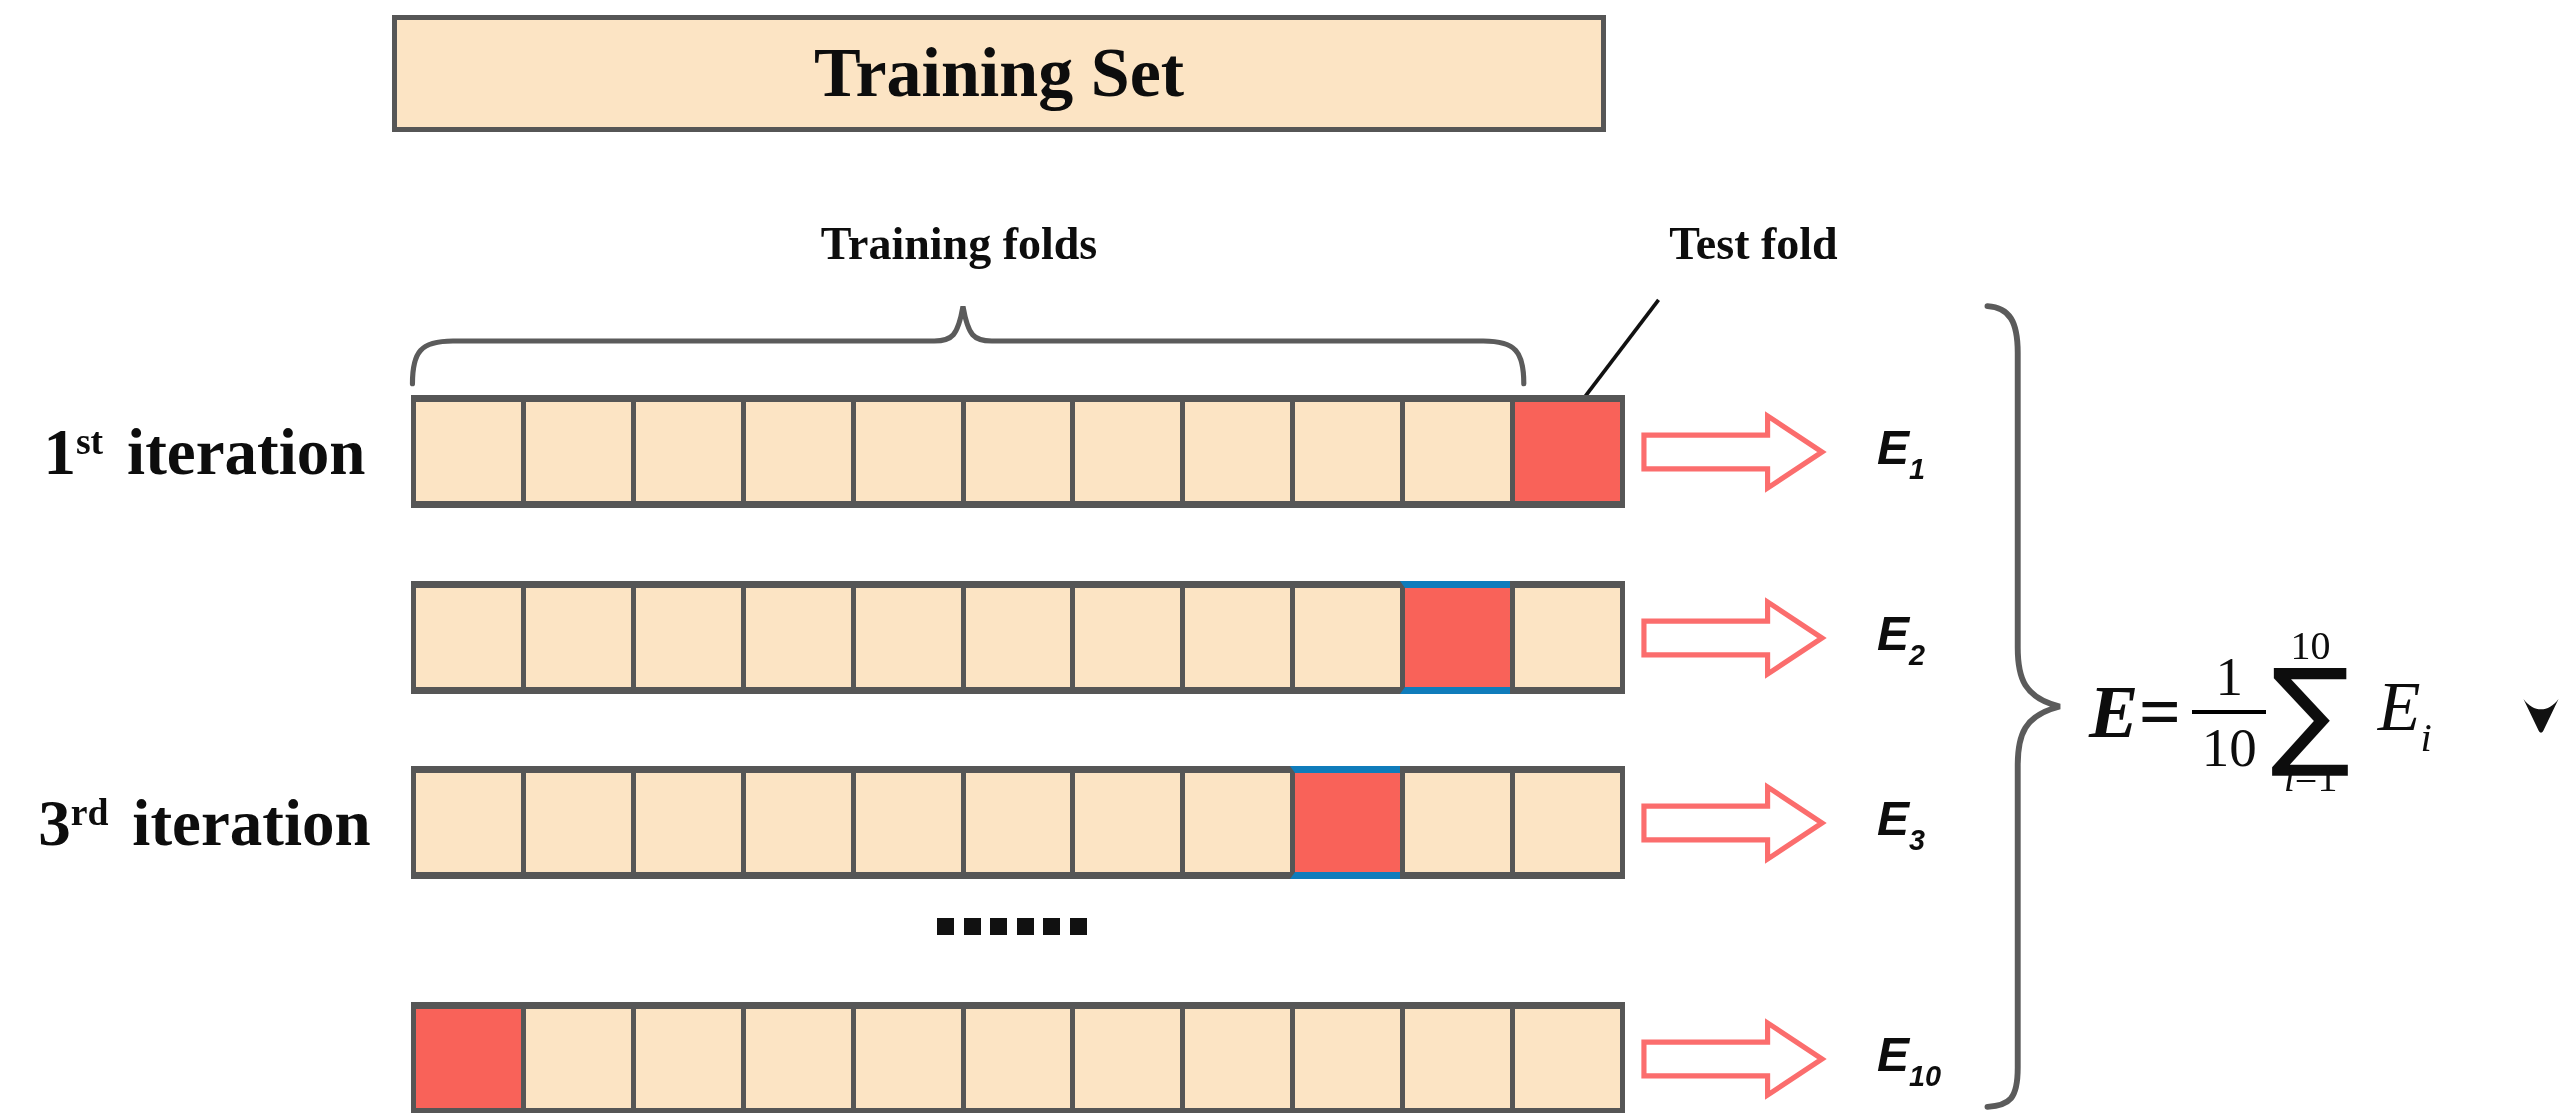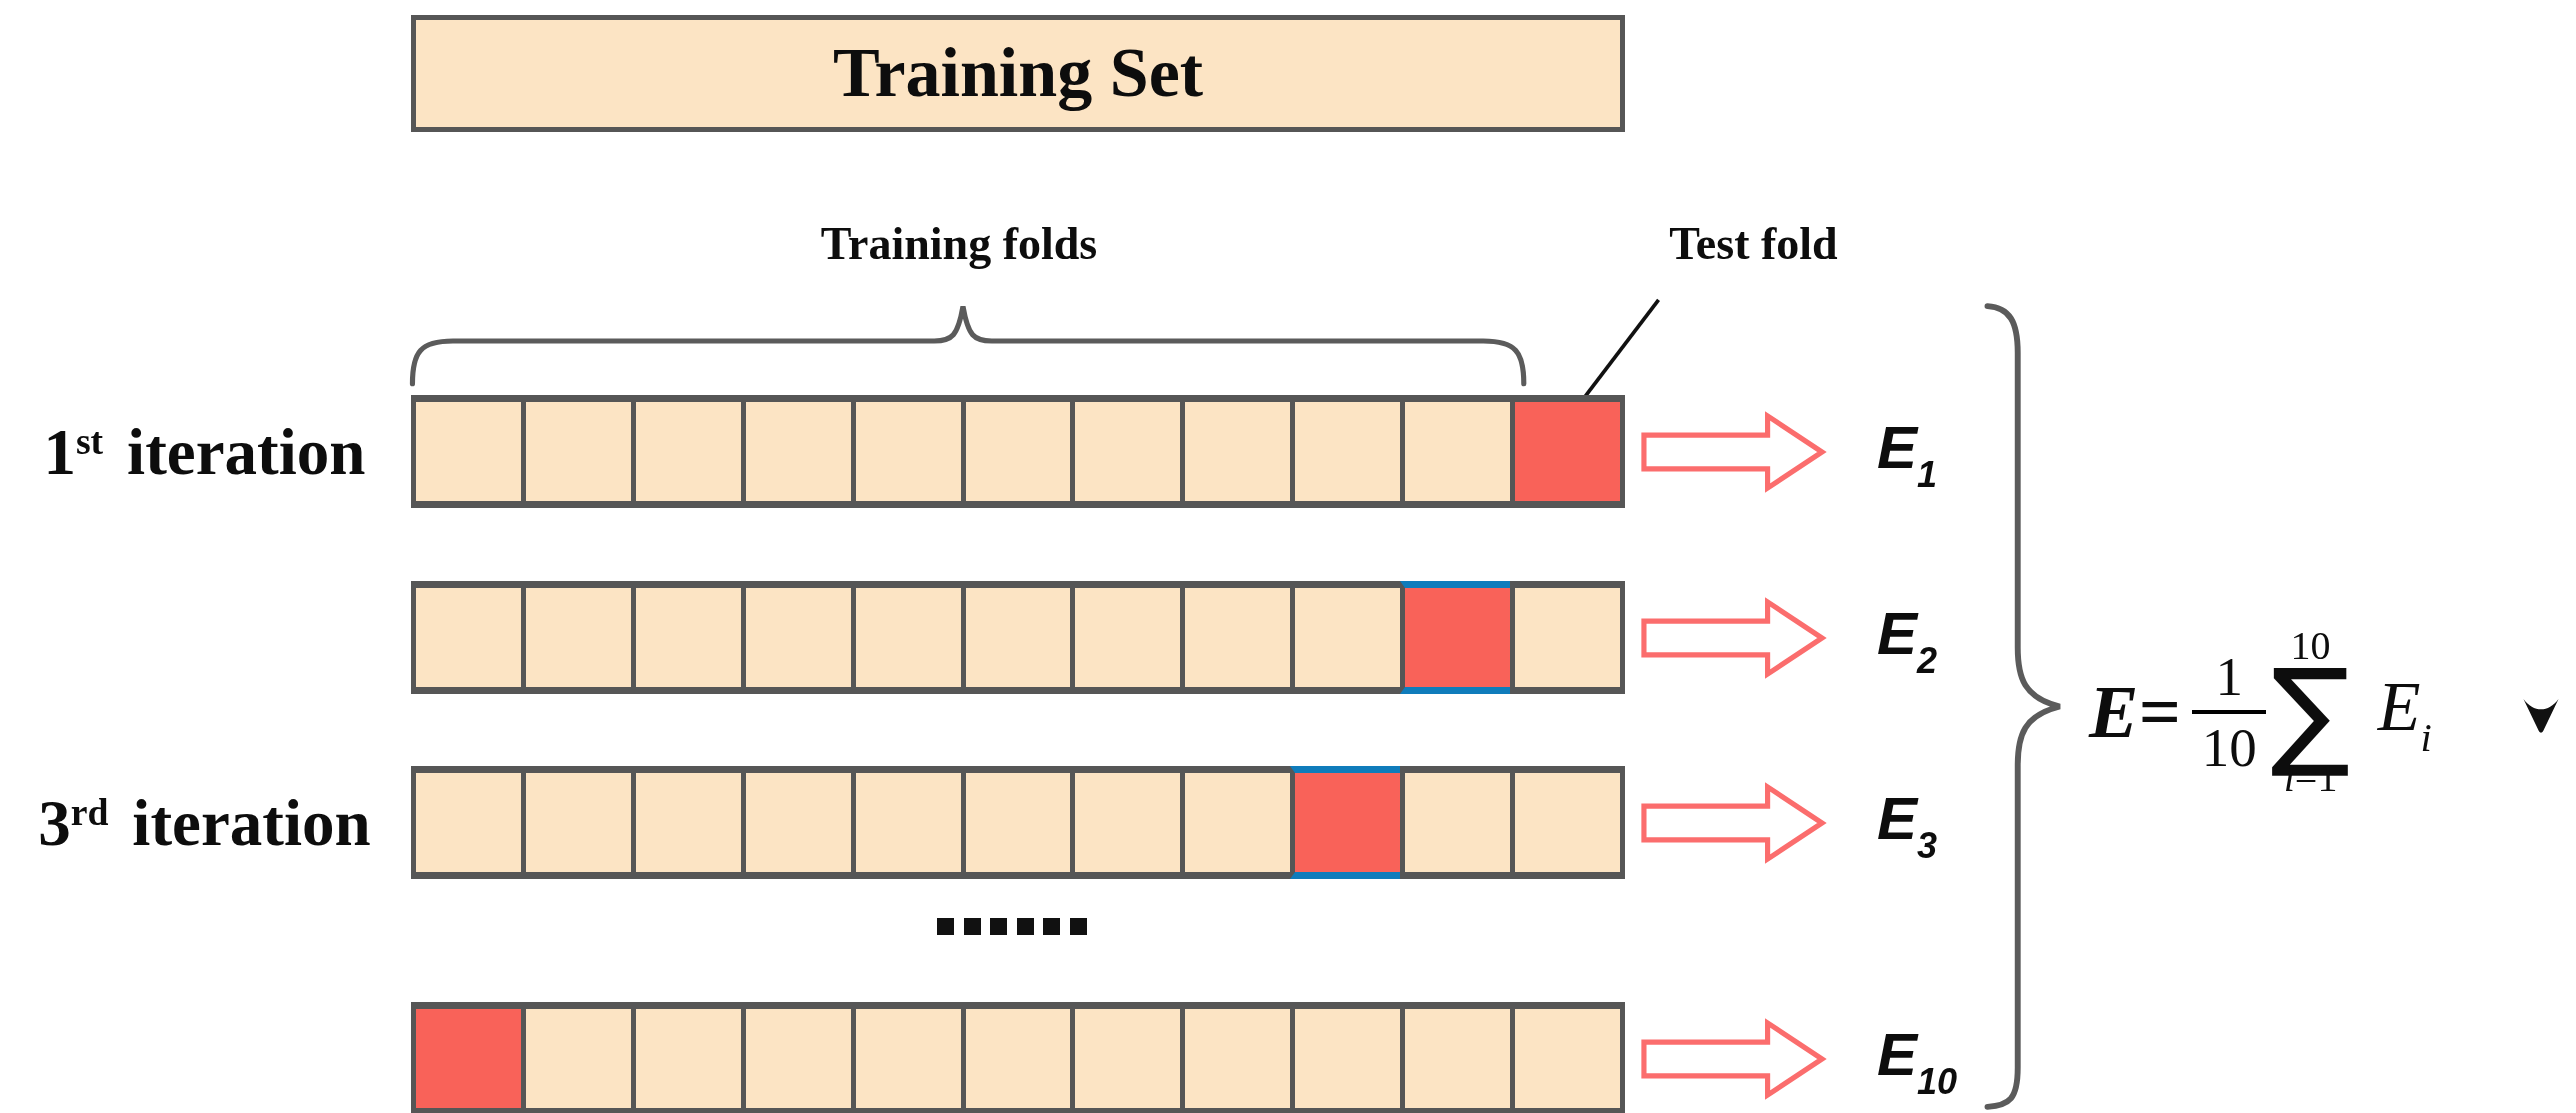--- a/index.html
+++ b/index.html
@@ -13,7 +13,7 @@
   }
   
   .training-set-box{
-    position:absolute;left:411px;top:14.8px;width:1214px;height:117px;
+    position:absolute;left:392px;top:14.8px;width:1214px;height:117px;
     box-sizing:border-box;
     background:var(--fold-fill);
     border:5.9px solid var(--cell-border);

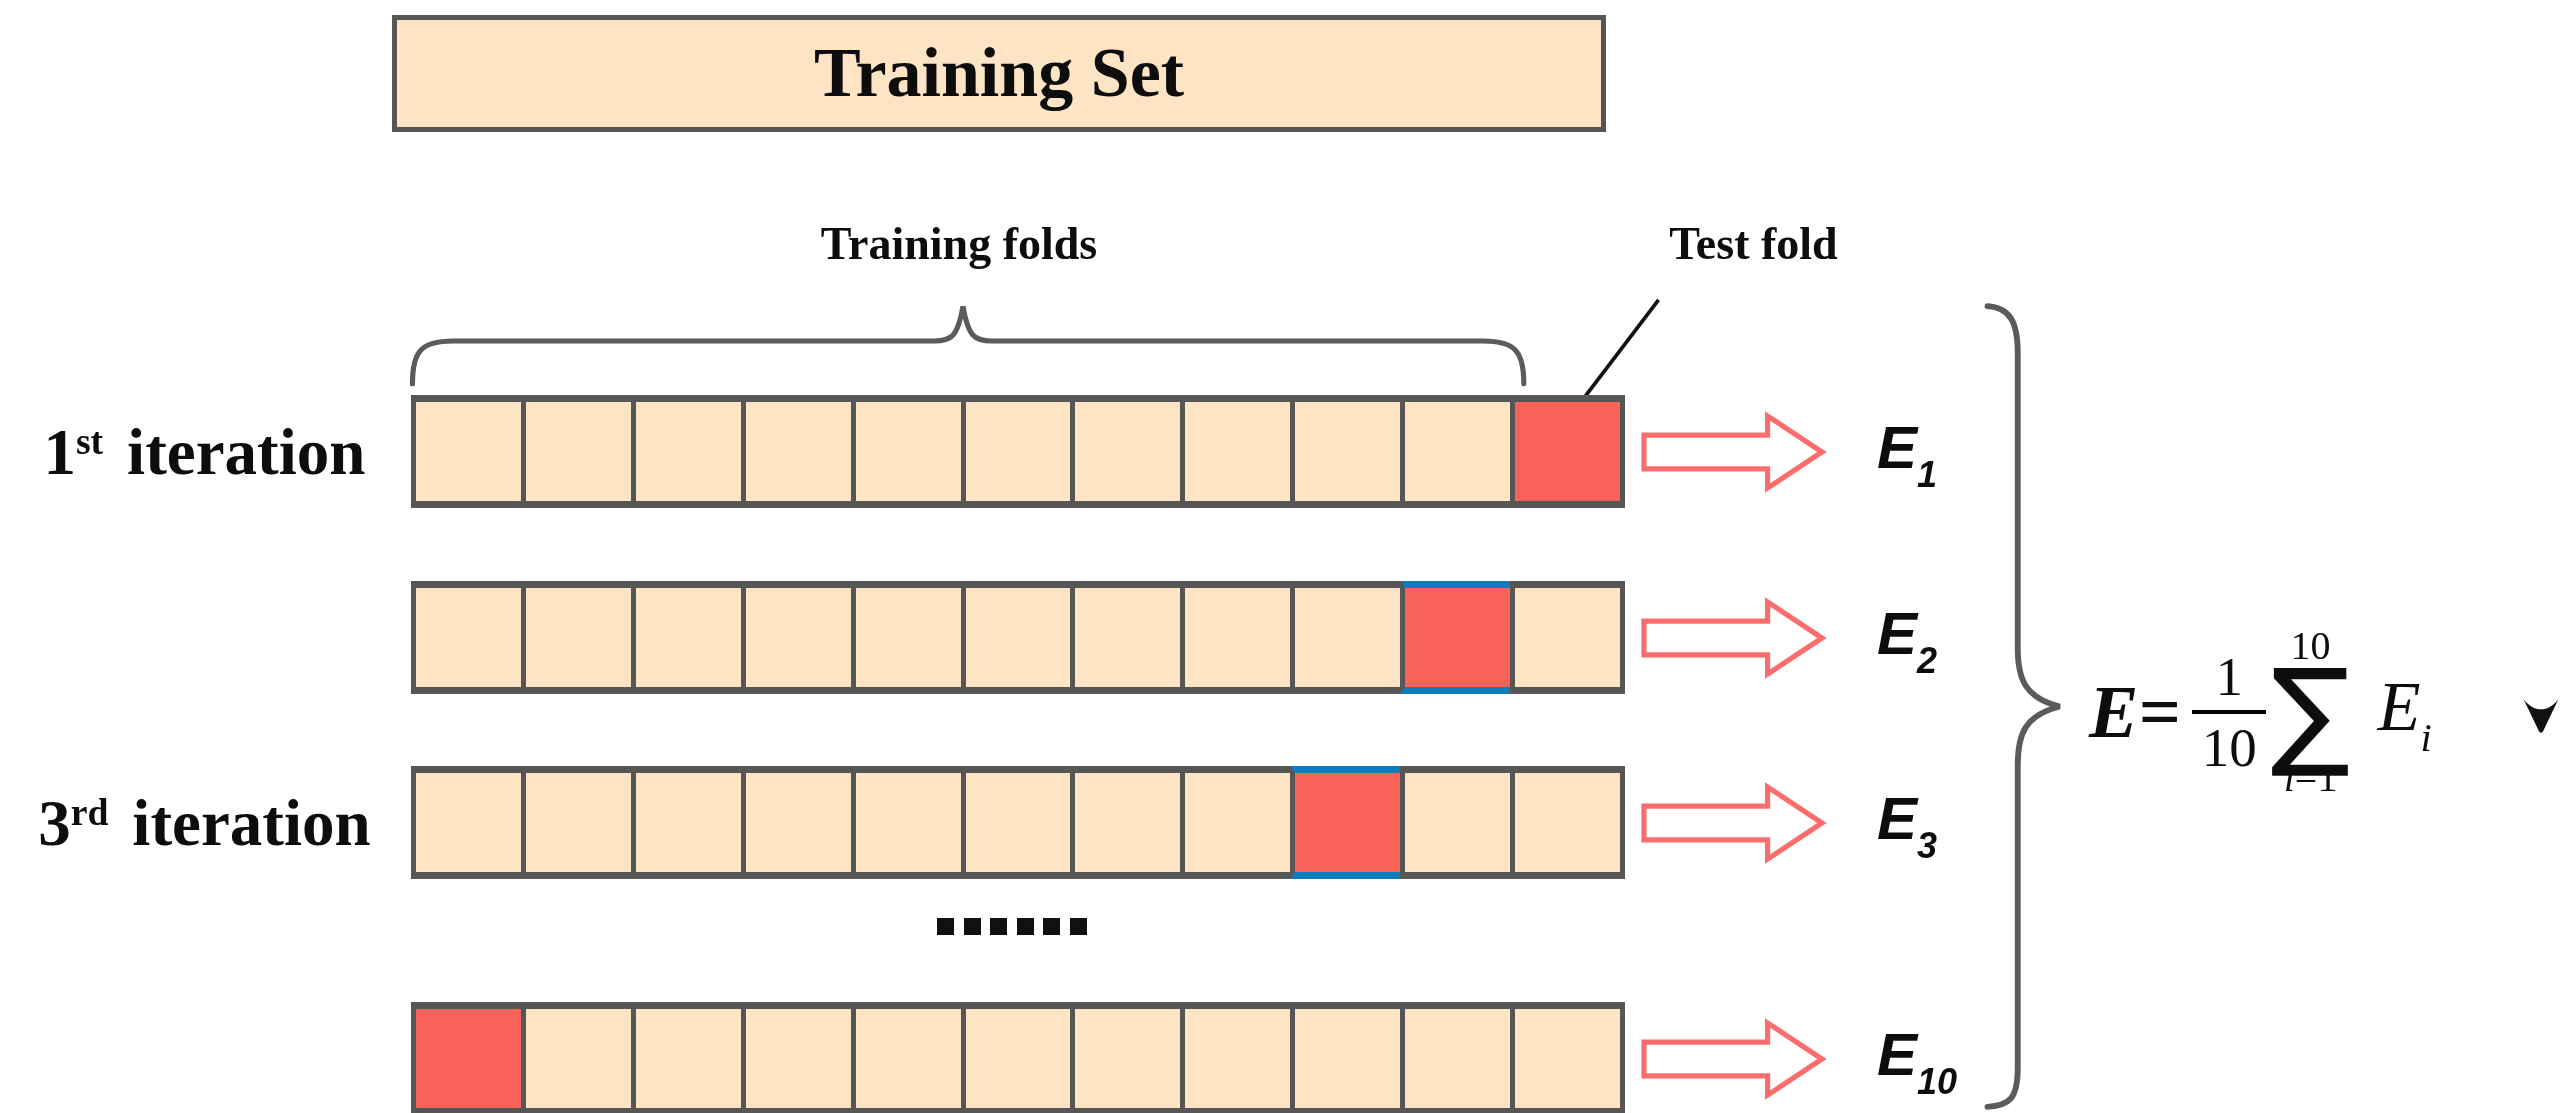--- a/index.html
+++ b/index.html
@@ -62,7 +62,7 @@
   .result{
     position:absolute;left:1877px;top:50%;transform:translateY(-50%);
     font-family:"Liberation Sans",sans-serif;
-    font-style:italic;font-weight:700;font-size:60px;line-height:1;
+    font-style:italic;font-weight:700;font-size:48px;line-height:1;
     white-space:nowrap;
   }
   .result sub{font-size:60%;position:relative;top:0.18em;font-style:italic;}

